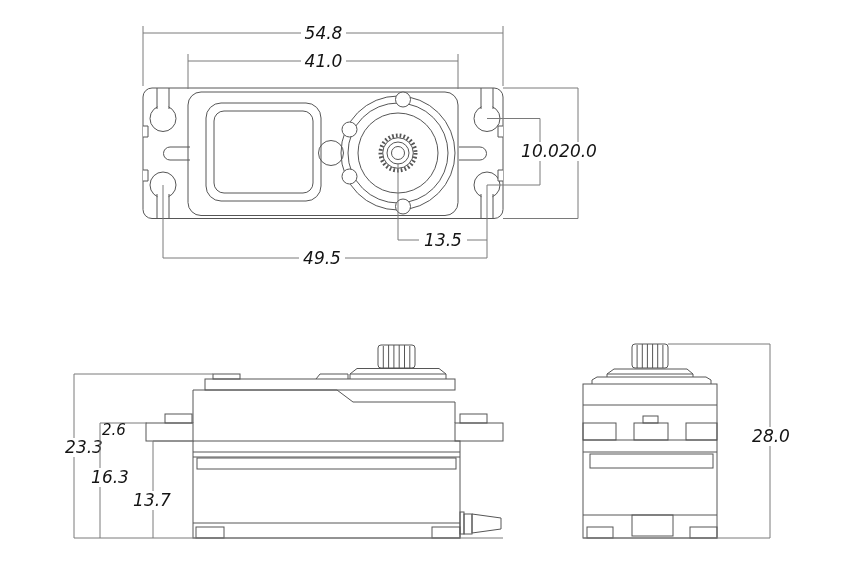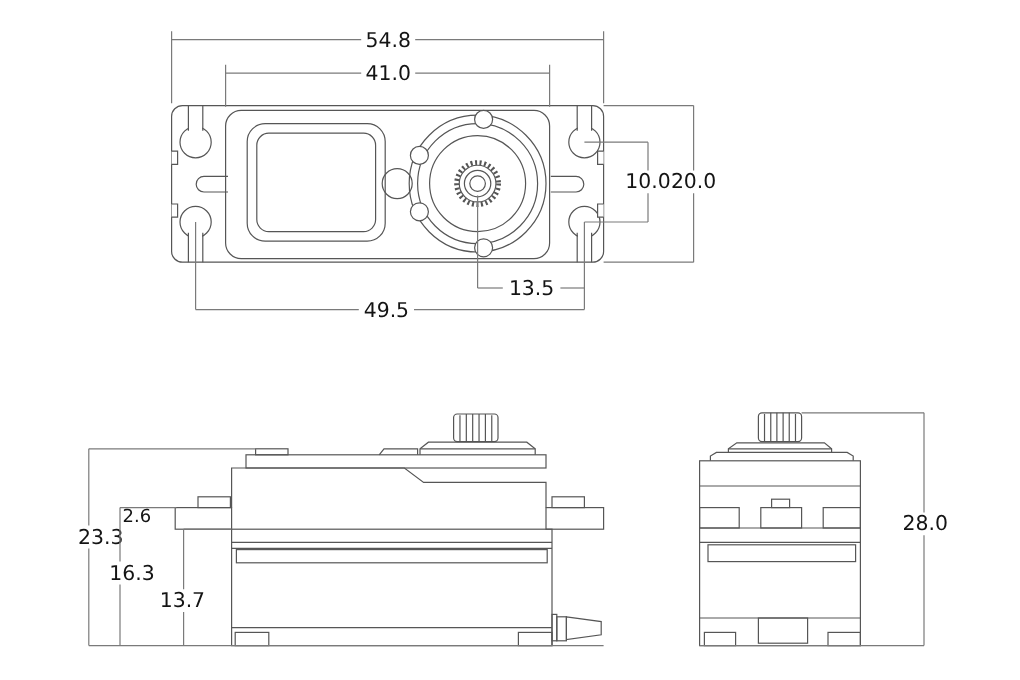--- a/index.html
+++ b/index.html
@@ -3,7 +3,7 @@
 <meta charset="utf-8">
 <style>
   html,body{margin:0;padding:0;background:#ffffff;}
-  .stage{width:850px;height:553px;background:#ffffff;position:relative;overflow:hidden;}
+  .stage{width:850px;height:553px;background:#ffffff;position:relative;overflow:hidden;font-style:italic;}
   svg{display:block;}
   .geo{stroke:#565656;stroke-width:1;fill:none;}
   .geo-fill{stroke:#565656;stroke-width:1;fill:#ffffff;}

